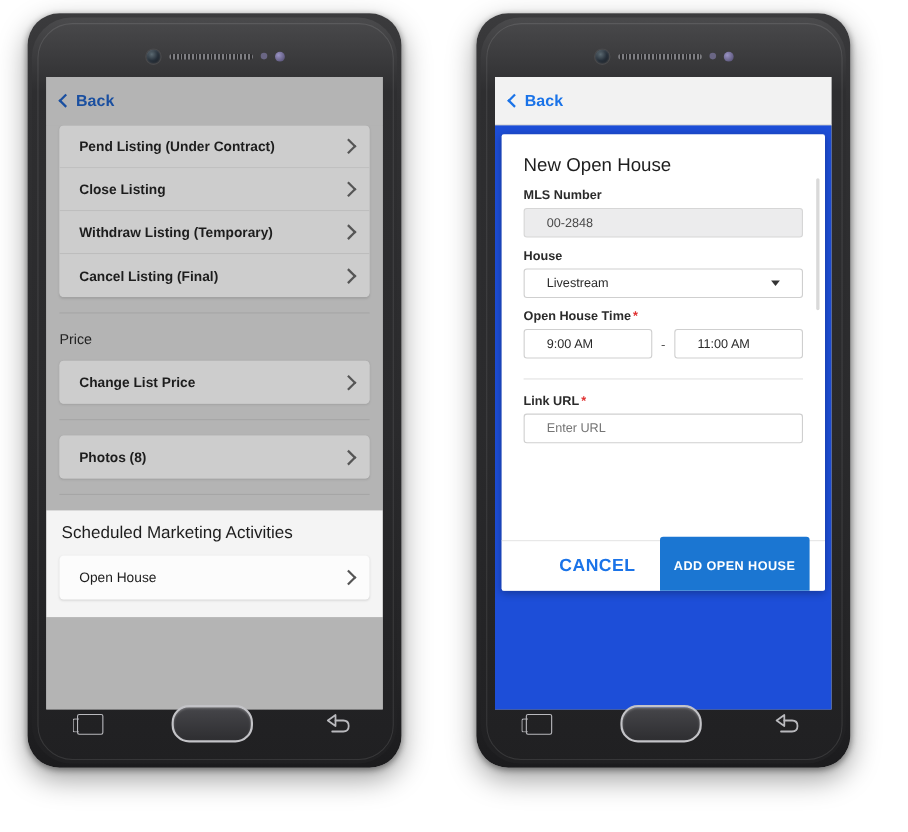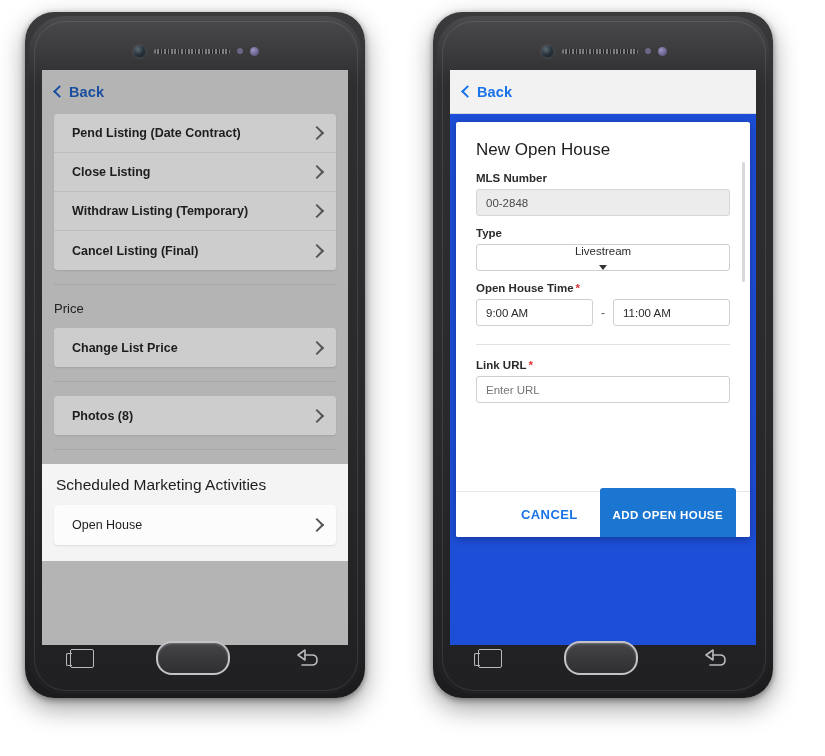--- a/index.html
+++ b/index.html
@@ -215,7 +215,7 @@
 
       <div class="card-group">
         <div class="row">
-          <span class="row-label">Pend Listing (Date Contract)</span>
+          <span class="row-label">Pend Listing (Under Contract)</span>
           <span class="chev-right"></span>
         </div>
         <div class="row">

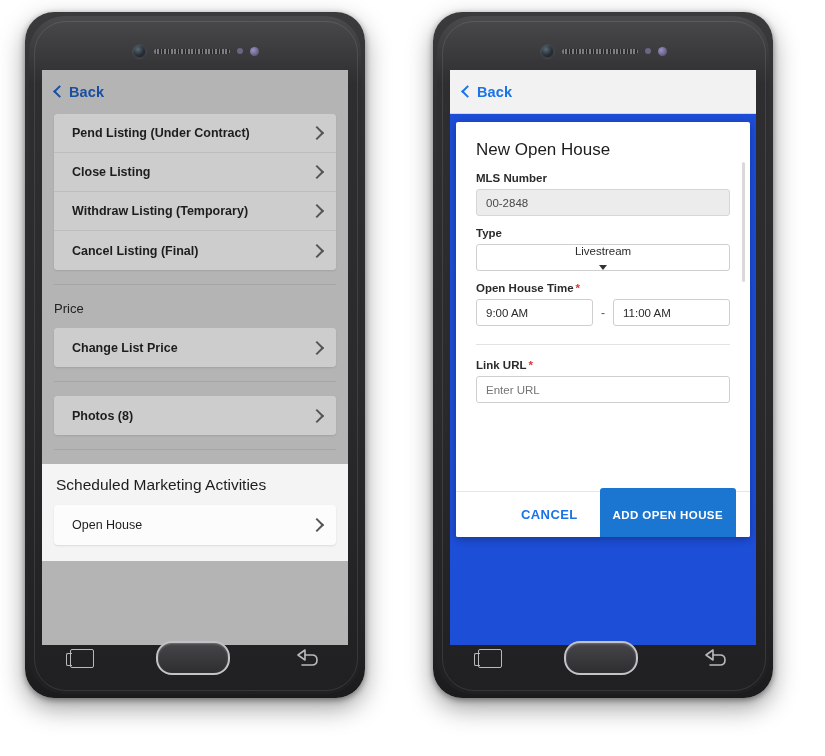--- a/index.html
+++ b/index.html
@@ -156,7 +156,7 @@
     width:100%;height:27px;box-sizing:border-box;
     border:1px solid #cfcfcf;border-radius:3px;background:#fff;
     font-size:11.5px;color:#2b2b2b;
-    padding:0 9px;display:flex;align-items:center;
+    padding:0 20px;display:flex;align-items:center;
   }
   .input.disabled{background:#ececed;border-color:#d6d6d6;color:#4a4a4a;}
   .input.select{justify-content:space-between;flex-direction:column;}

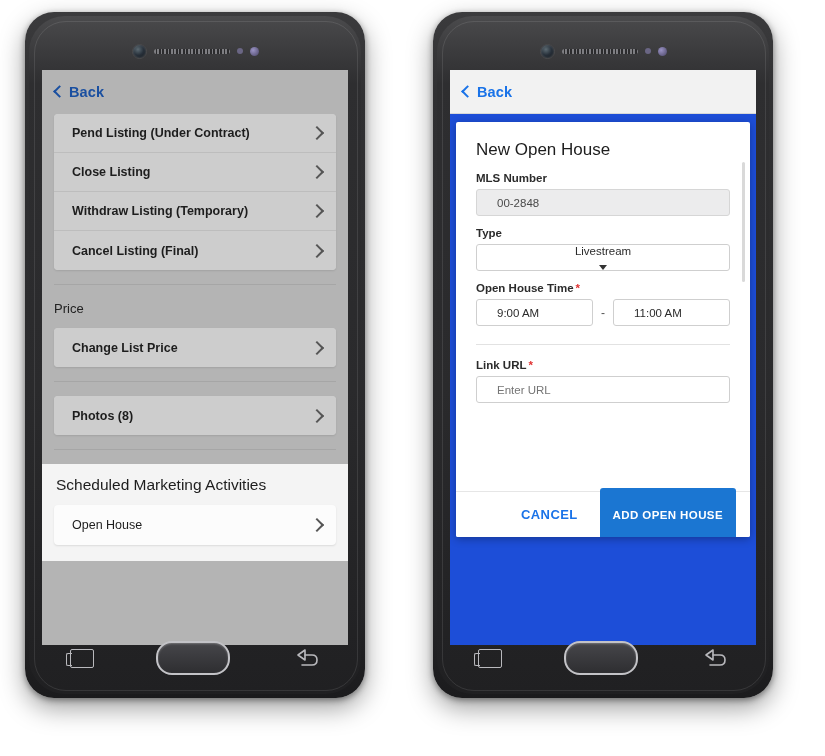--- a/index.html
+++ b/index.html
@@ -310,7 +310,7 @@
           </div>
 
           <div class="field">
-            <span class="field-label">Type</span>
+            <span class="field-label">House</span>
             <div class="input select">
               <span>Livestream</span>
               <span class="caret"></span>

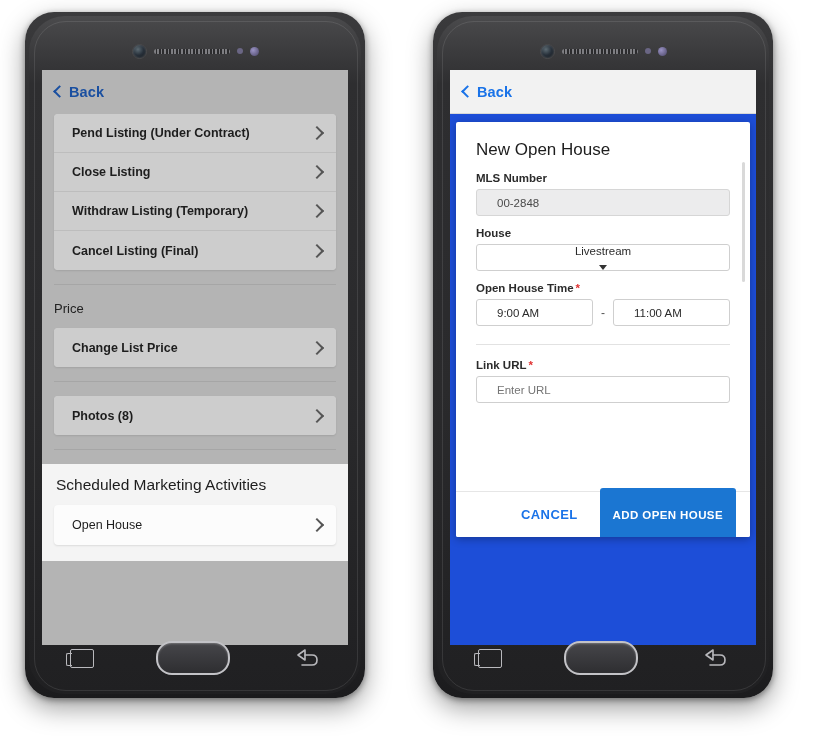--- a/index.html
+++ b/index.html
@@ -159,7 +159,7 @@
     padding:0 20px;display:flex;align-items:center;
   }
   .input.disabled{background:#ececed;border-color:#d6d6d6;color:#4a4a4a;}
-  .input.select{justify-content:space-between;flex-direction:column;}
+  .input.select{justify-content:space-between;}
   .caret{
     width:0;height:0;border-left:4px solid transparent;border-right:4px solid transparent;
     border-top:5px solid #333;

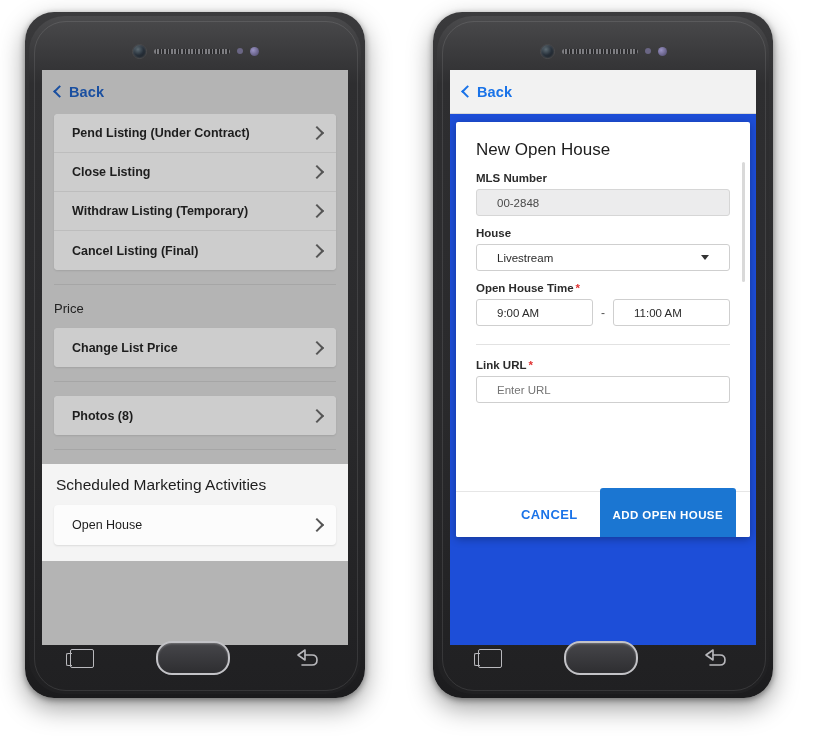--- a/index.html
+++ b/index.html
@@ -179,7 +179,7 @@
     padding-right:14px;box-sizing:border-box;
   }
   .btn-text{
-    font-size:13px;font-weight:bold;color:#1a73e8;letter-spacing:.4px;
+    font-size:16px;font-weight:bold;color:#1a73e8;letter-spacing:.4px;
     padding:6px 8px;background:none;border:none;
   }
   .btn-primary{

